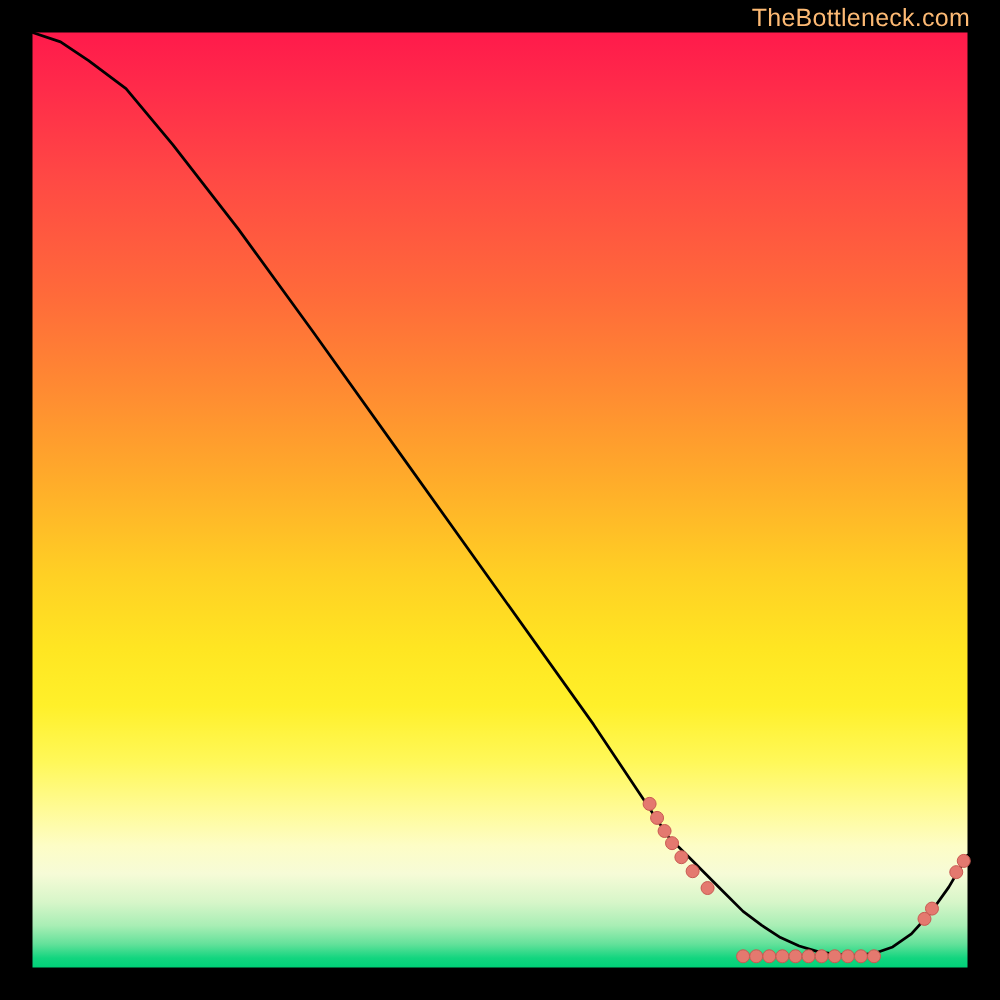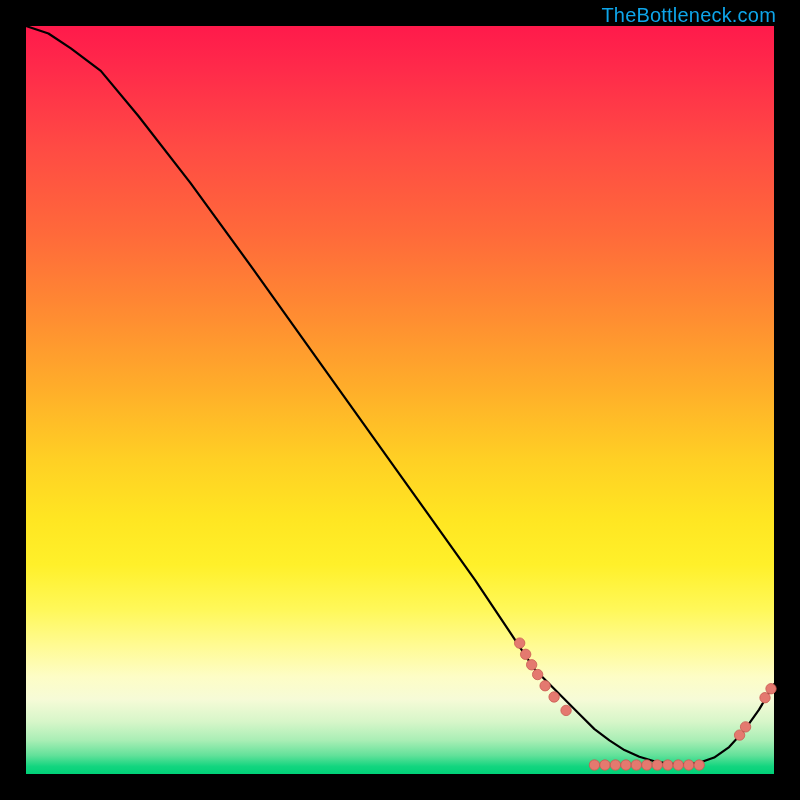--- a/index.html
+++ b/index.html
@@ -57,7 +57,7 @@
     position: absolute;
     top: 4px;
     right: 24px;
-    color: #0ea5e9;
+    color: #fdba74;
     font-size: 20px;
     letter-spacing: 0.2px;
     user-select: none;

